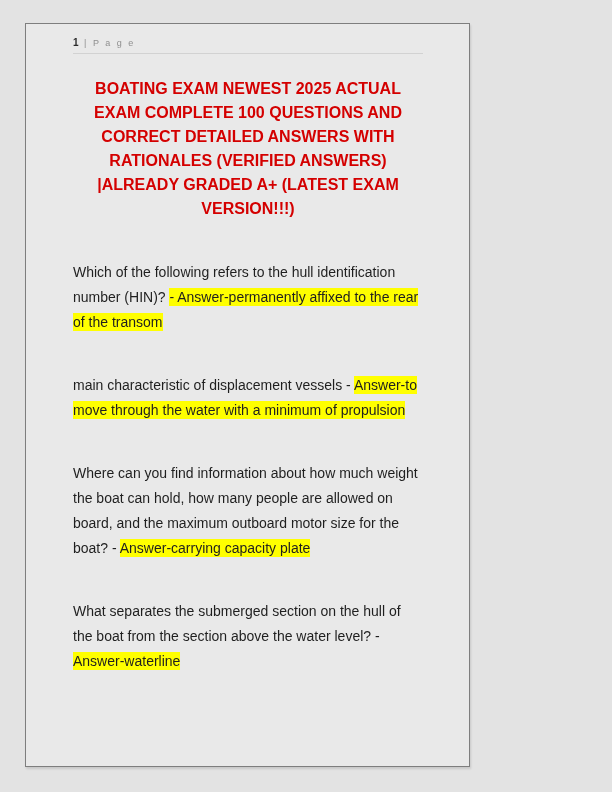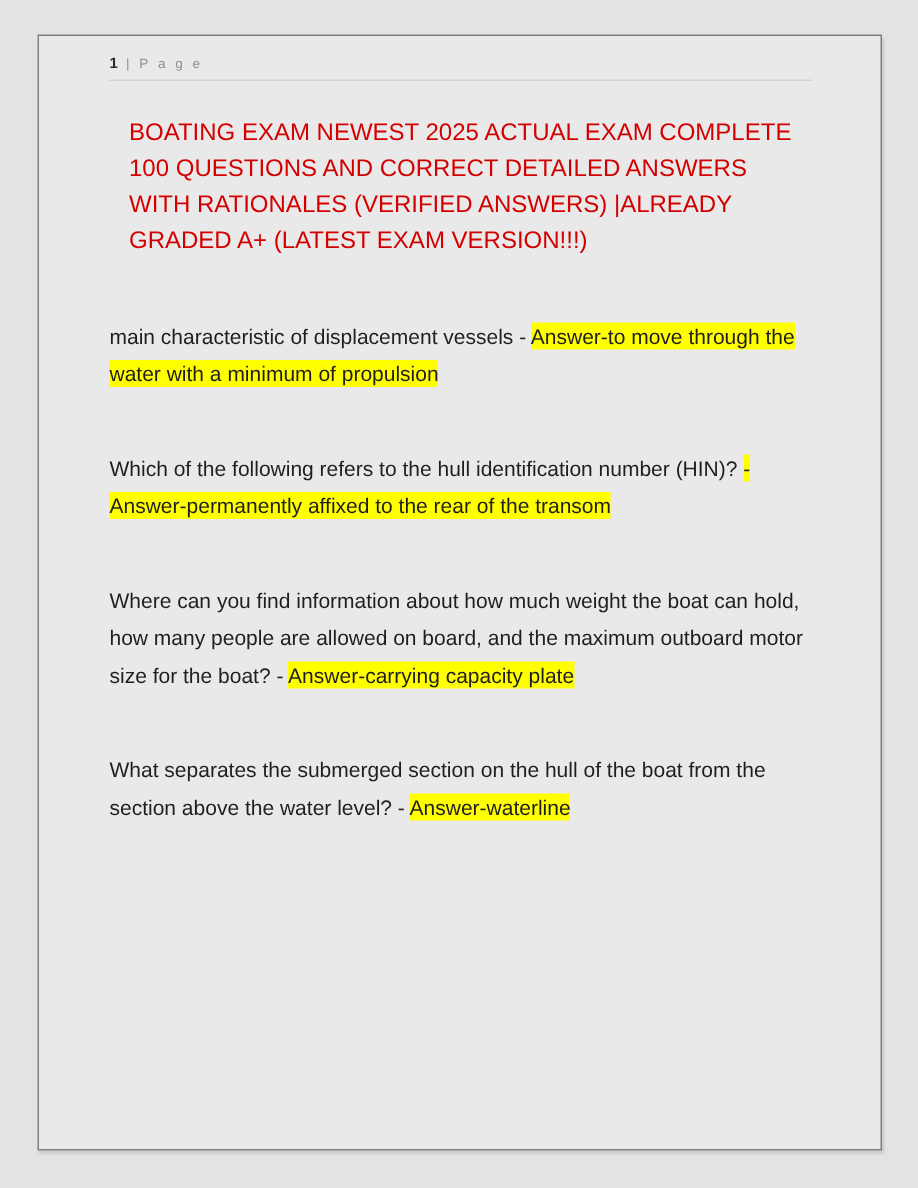--- a/index.html
+++ b/index.html
@@ -15,7 +15,7 @@
     position: absolute;
     left: 25px;
     top: 23px;
-    width: 563px;
+    width: 445px;
     height: 744px;
     box-sizing: border-box;
     background: #e9e9e9;

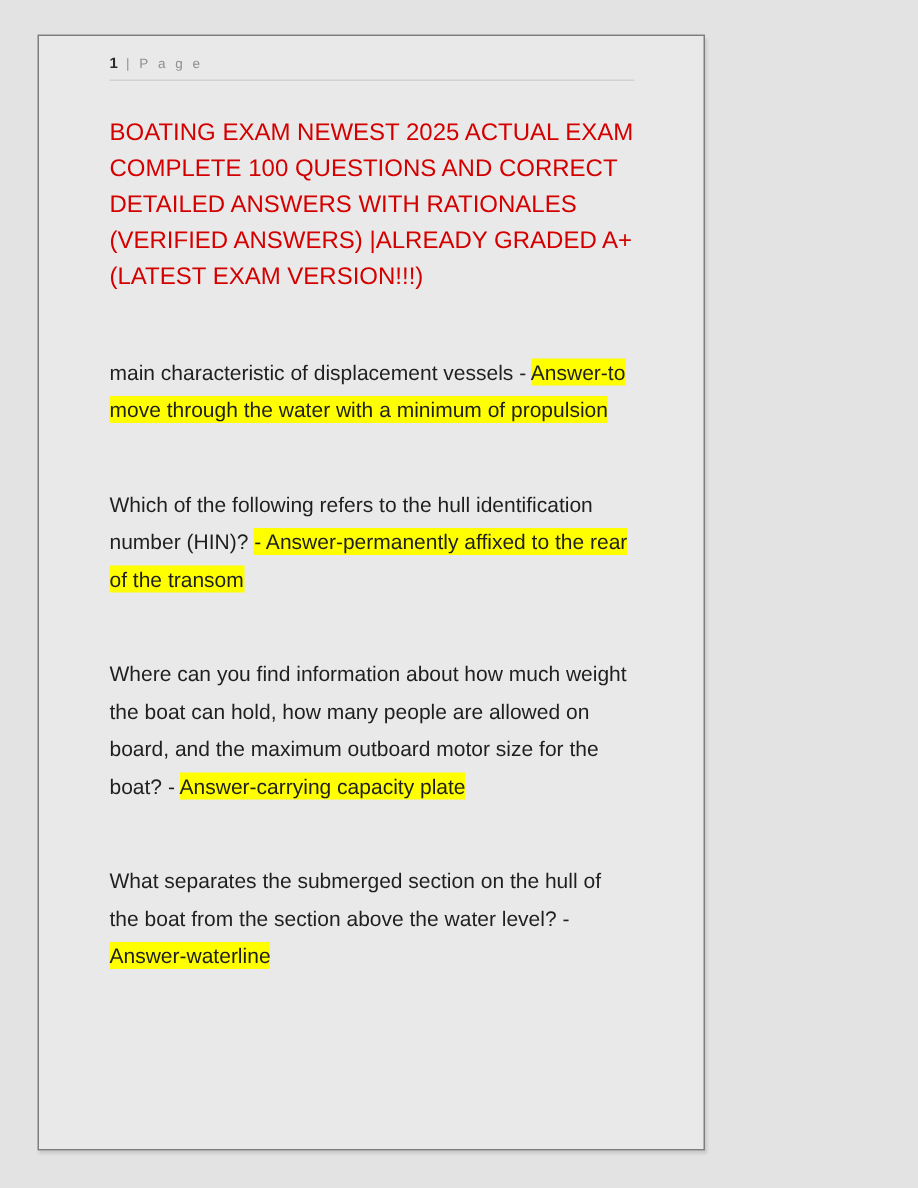--- a/index.html
+++ b/index.html
@@ -44,9 +44,10 @@
   }
   .doc-title {
     color: #d40000;
-    font-weight: normal;
+    font-weight: bold;
     font-size: 16px;
     line-height: 24px;
+    text-align: center;
     max-width: 442px;
     margin: 23px auto 0 auto;
   }

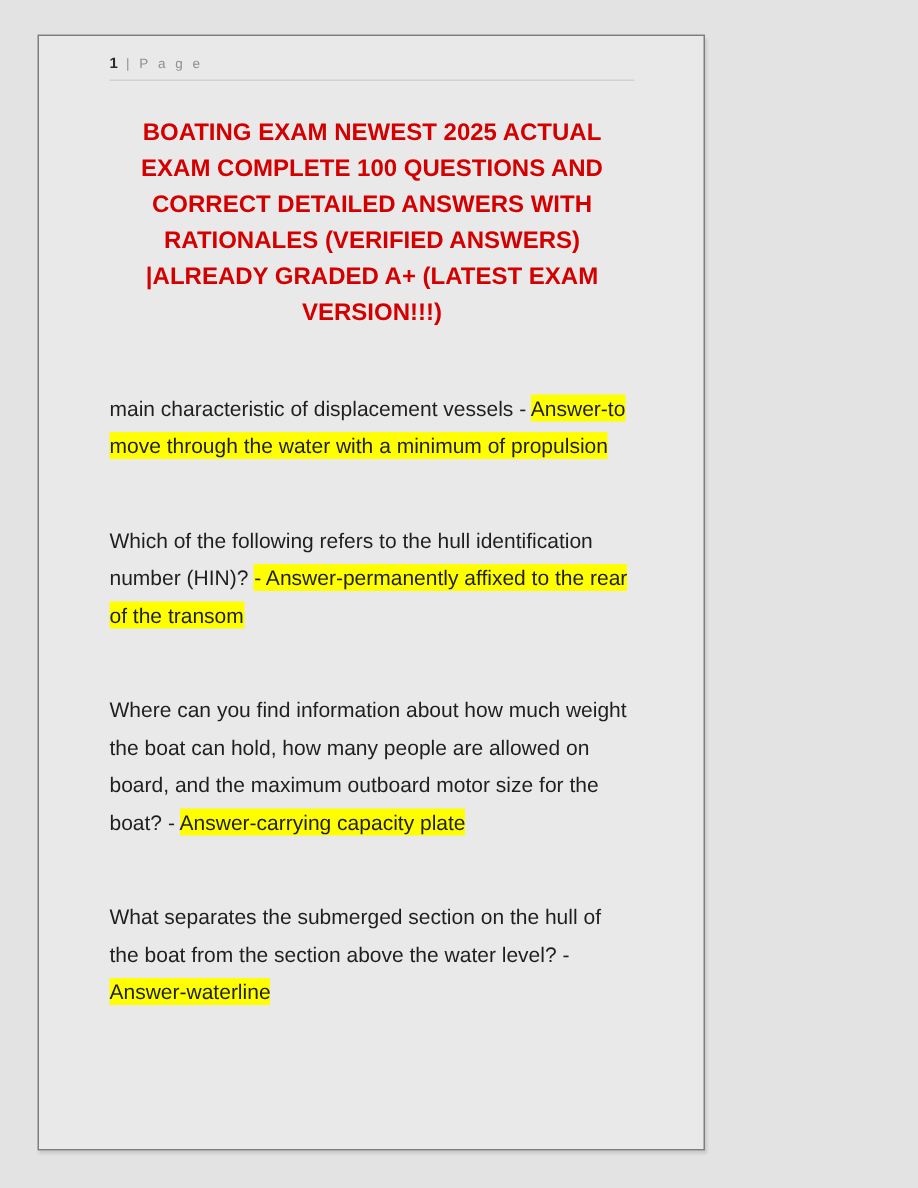--- a/index.html
+++ b/index.html
@@ -77,9 +77,9 @@
 
     <div class="doc-title">BOATING EXAM NEWEST 2025 ACTUAL EXAM COMPLETE 100 QUESTIONS AND CORRECT DETAILED ANSWERS WITH RATIONALES (VERIFIED ANSWERS) |ALREADY GRADED A+ (LATEST EXAM VERSION!!!)</div>
 
+    <p class="qa"><span>Which of the following refers to the hull identification number (HIN)? </span><span class="hl">- Answer-permanently affixed to the rear of the transom</span></p>
+
     <p class="qa"><span>main characteristic of displacement vessels - </span><span class="hl">Answer-to move through the water with a minimum of propulsion</span></p>
-
-    <p class="qa"><span>Which of the following refers to the hull identification number (HIN)? </span><span class="hl">- Answer-permanently affixed to the rear of the transom</span></p>
 
     <p class="qa"><span>Where can you find information about how much weight the boat can hold, how many people are allowed on board, and the maximum outboard motor size for the boat? - </span><span class="hl">Answer-carrying capacity plate</span></p>
 

